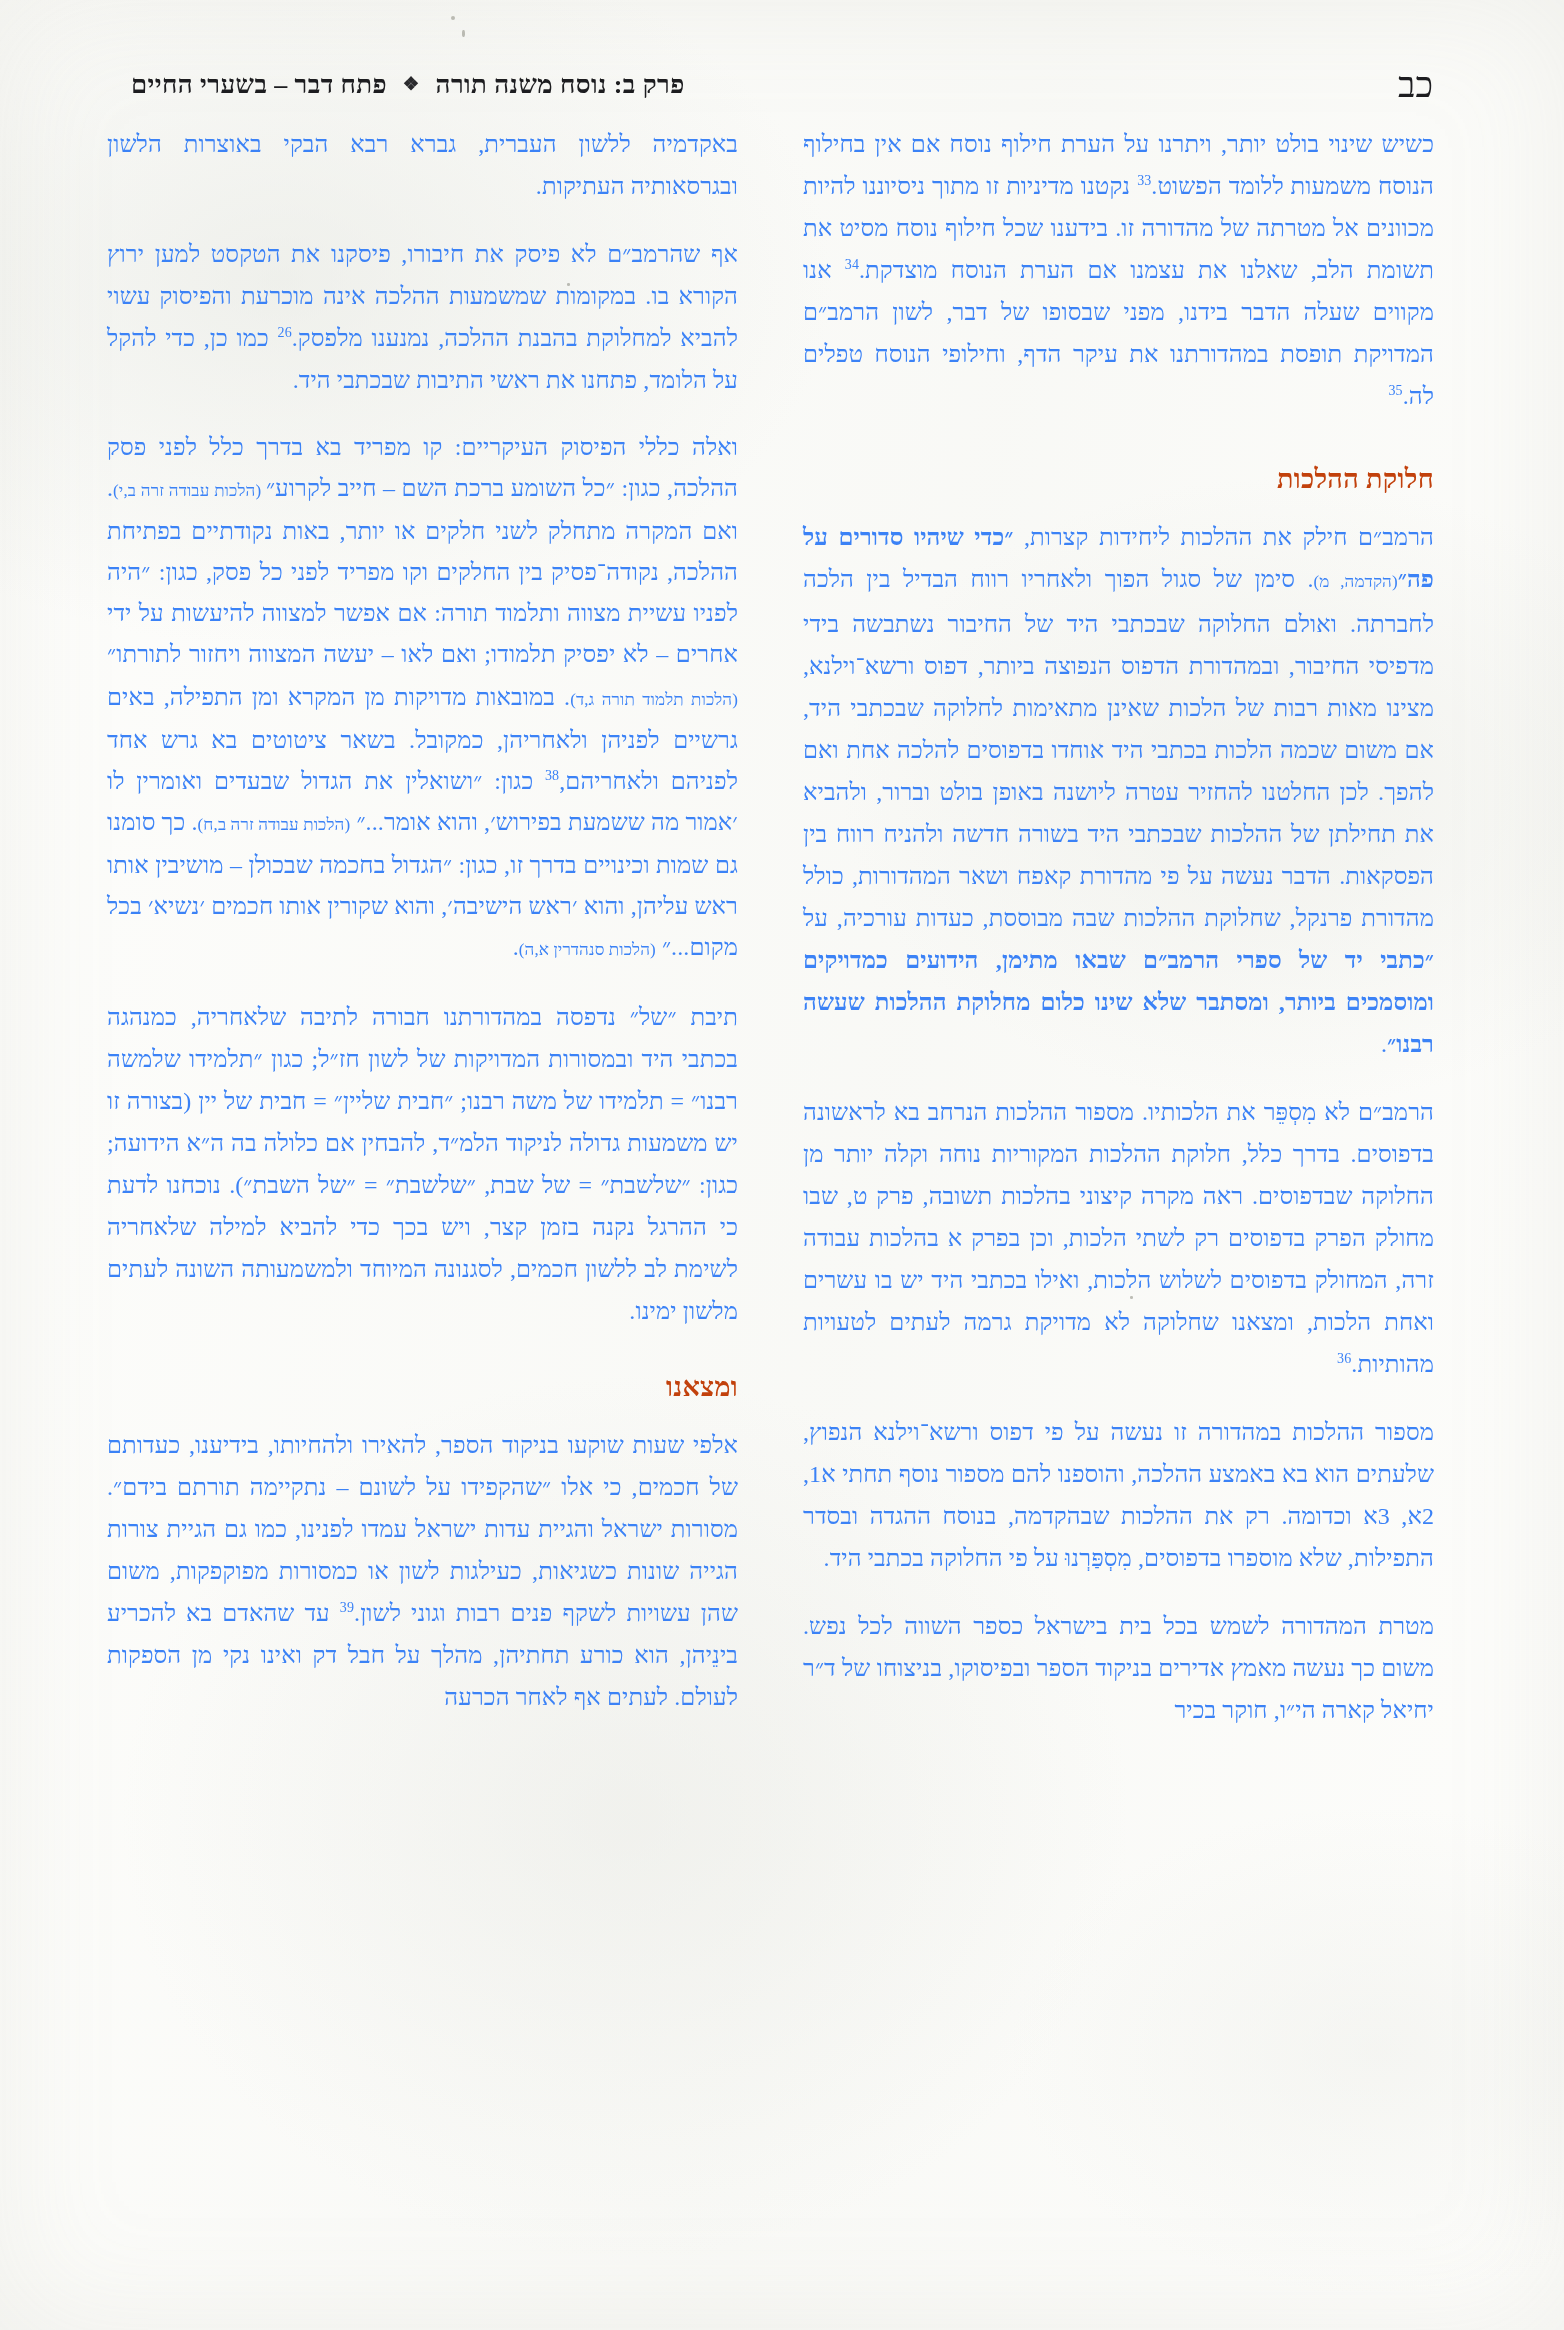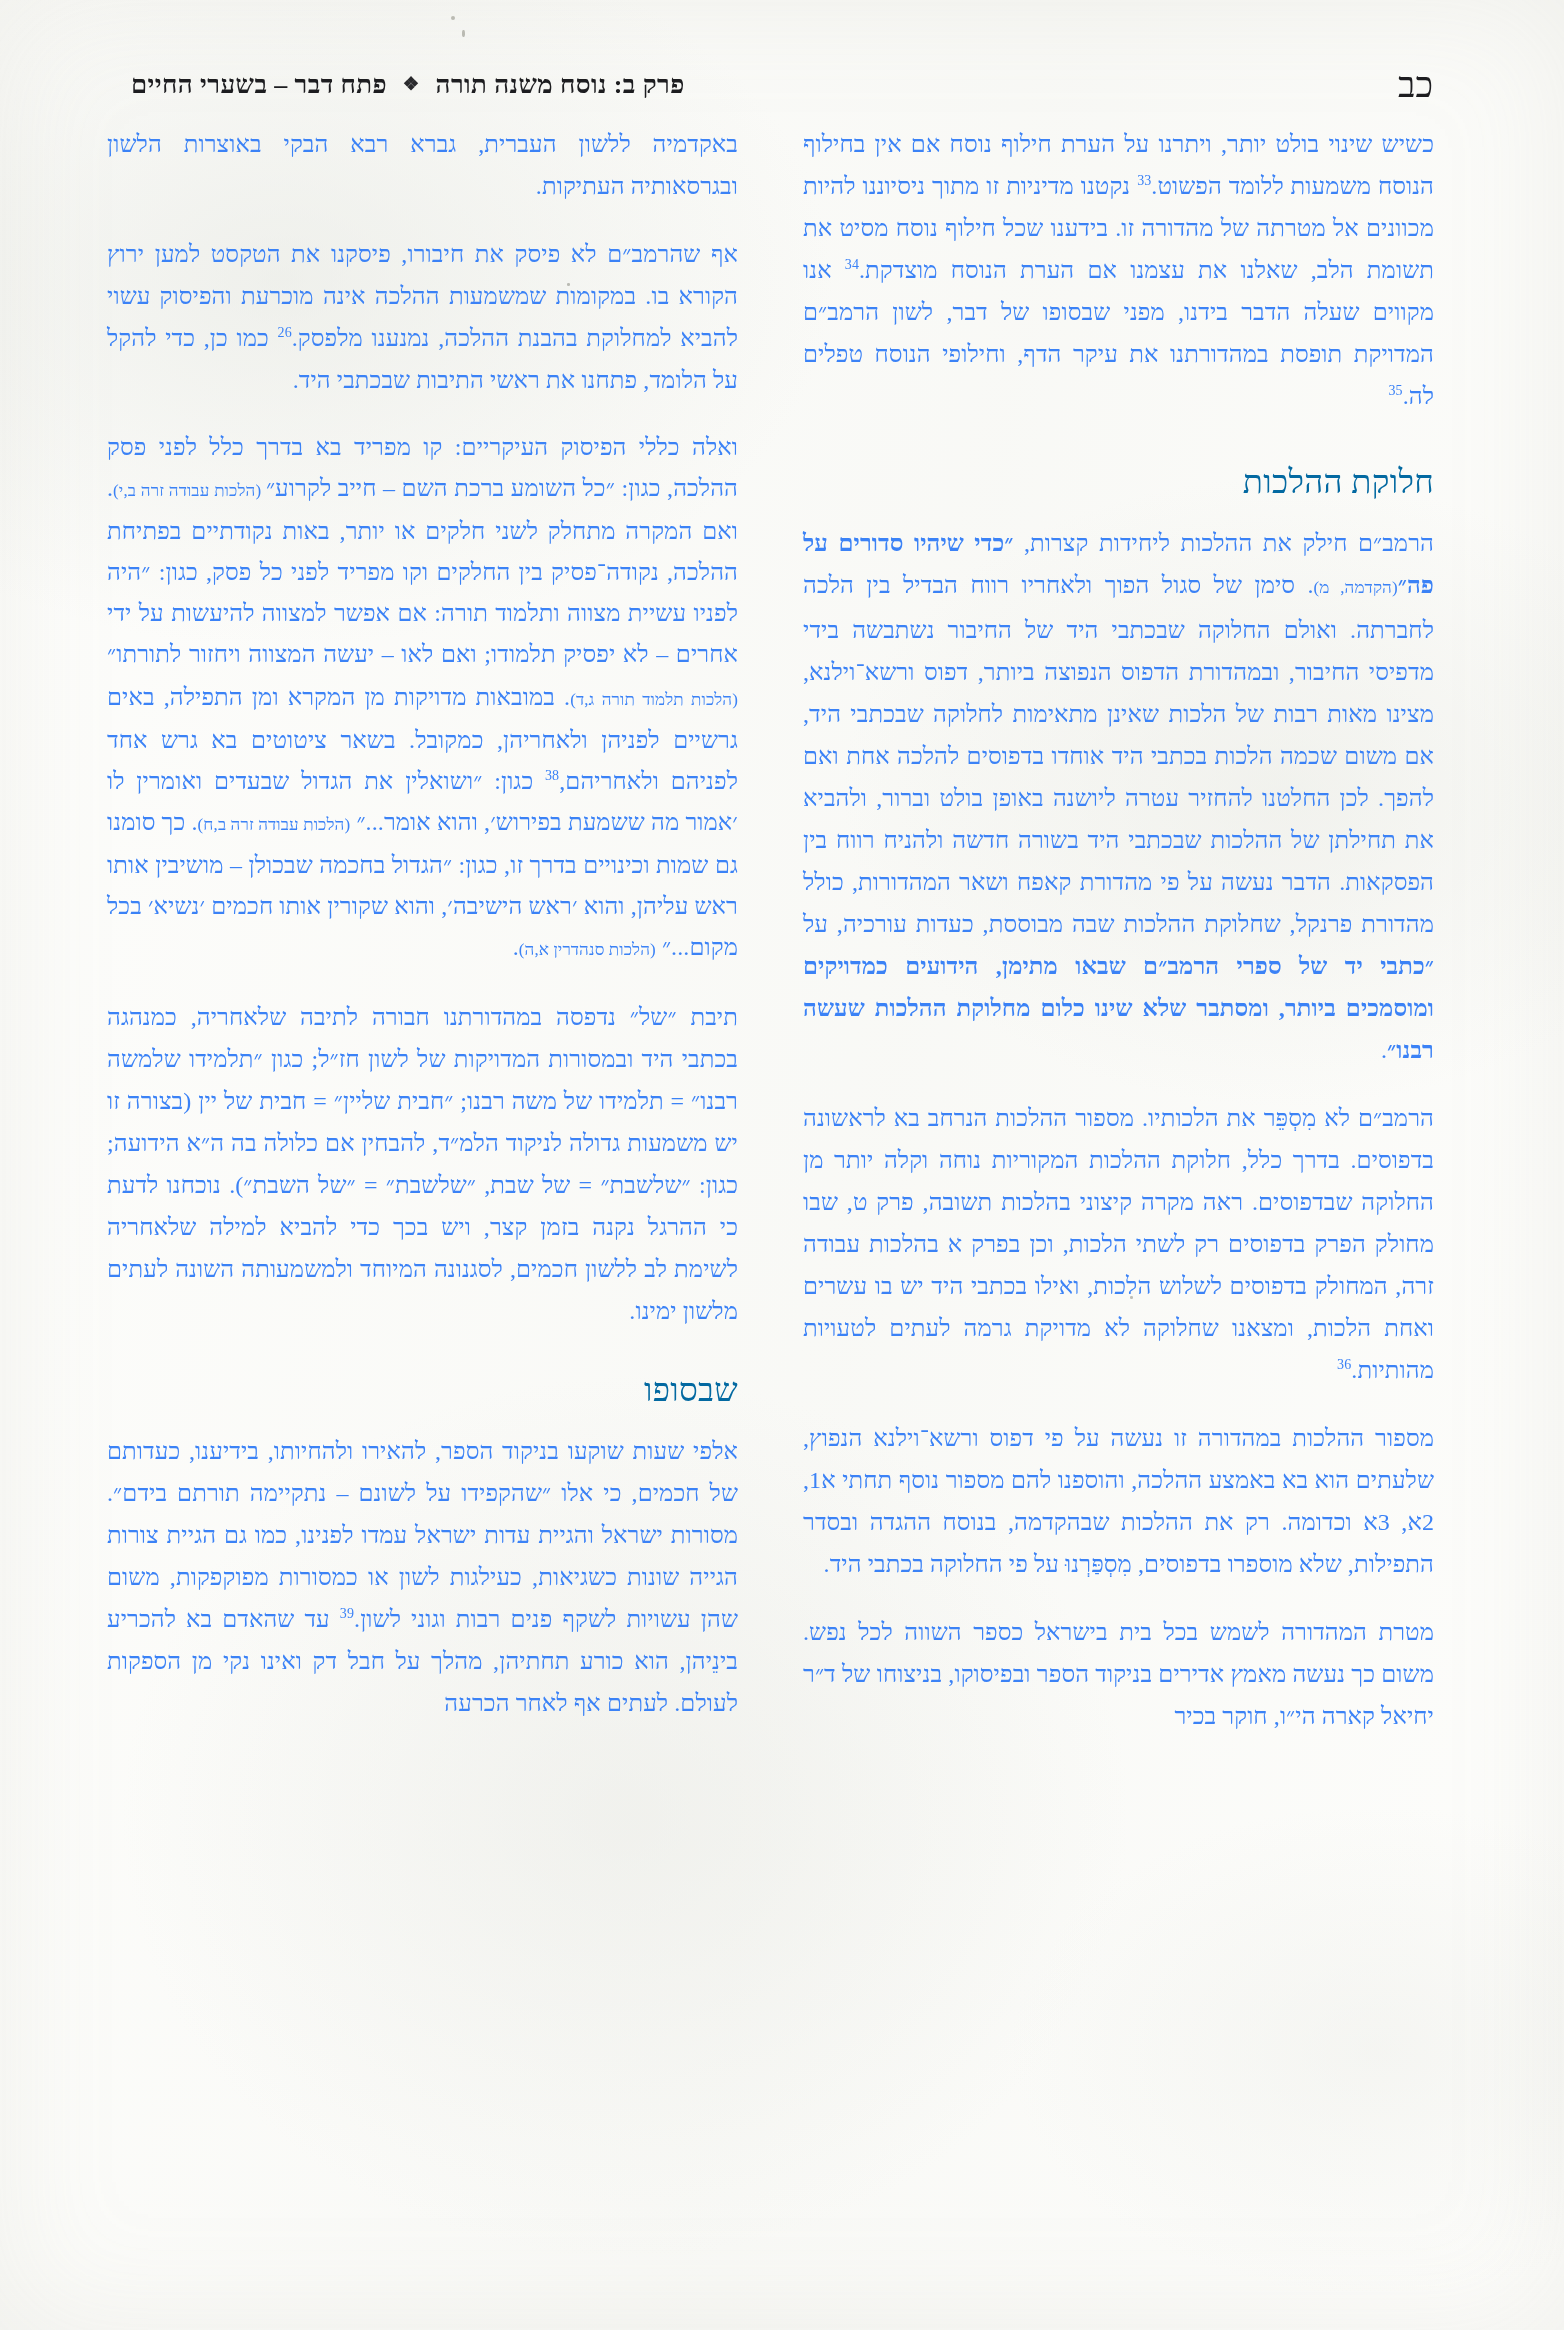--- a/index.html
+++ b/index.html
@@ -122,11 +122,11 @@
 
   h2.section {
     margin: 40px 0 21px 0;
-    font-size: 33px;
-    font-weight: 400;
+    font-size: 27px;
+    font-weight: 700;
     text-align: right;
     letter-spacing: 0.3px;
-    color: #0369a1;
+    color: #c2410c;
   }
   h2.section.first { margin-top: 47px; }
 

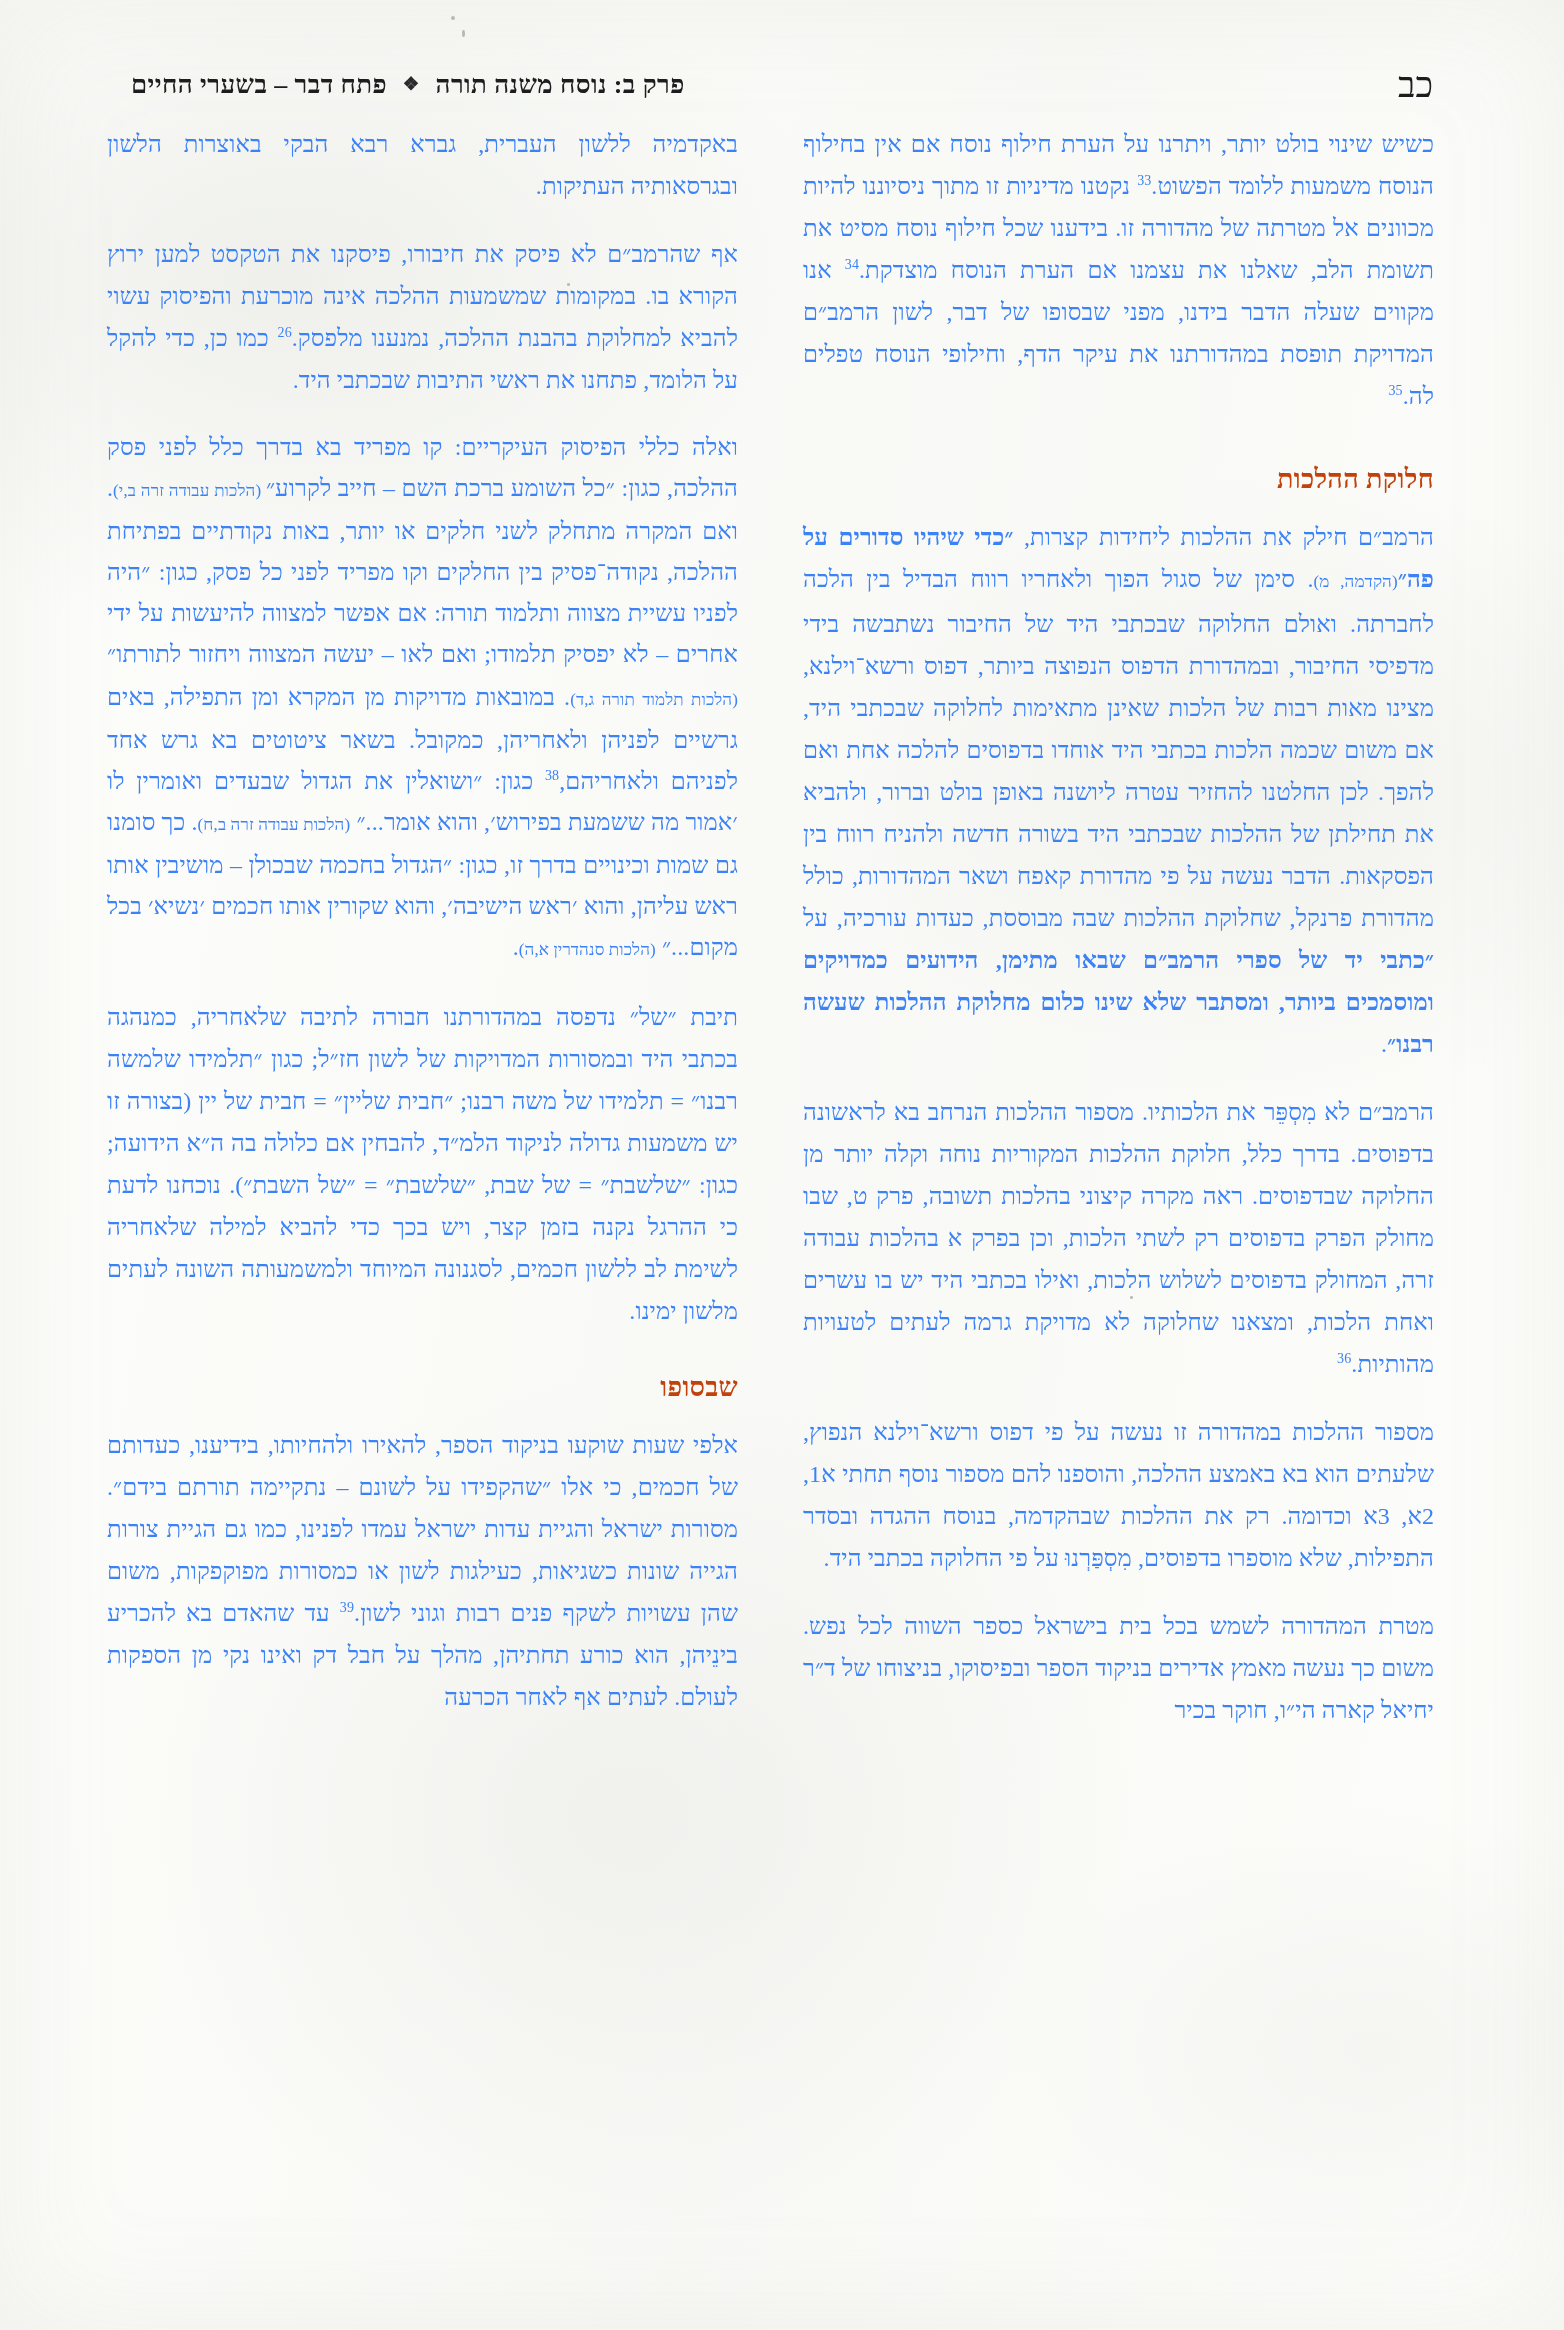--- a/index.html
+++ b/index.html
@@ -187,7 +187,7 @@
 
       <p class="para"><span>תיבת ״של״ נדפסה במהדורתנו חבורה לתיבה שלאחריה, כמנהגה בכתבי היד ובמסורות המדויקות של לשון חז״ל; כגון ״תלמידו שלמשה רבנו״ = תלמידו של משה רבנו; ״חבית שליין״ = חבית של יין (בצורה זו יש משמעות גדולה לניקוד הלמ״ד, להבחין אם כלולה בה ה״א הידועה; כגון: ״שלשבת״ = של שבת, ״שלשבת״ = ״של השבת״). נוכחנו לדעת כי ההרגל נקנה בזמן קצר, ויש בכך כדי להביא למילה שלאחריה לשימת לב ללשון חכמים, לסגנונה המיוחד ולמשמעותה השונה לעתים מלשון ימינו.</span></p>
 
-      <h2 class="section">שבסופו</h2>
+      <h2 class="section">ומצאנו</h2>
 
       <p class="para"><span>אלפי שעות שוקעו בניקוד הספר, להאירו ולהחיותו, בידיענו, כעדותם של חכמים, כי אלו ״שהקפידו על לשונם – נתקיימה תורתם בידם״. מסורות ישראל והגיית עדות ישראל עמדו לפנינו, כמו גם הגיית צורות הגייה שונות כשגיאות, כעילגות לשון או כמסורות מפוקפקות, משום שהן עשויות לשקף פנים רבות וגוני לשון.</span><sup class="fn">39</sup><span> עד שהאדם בא להכריע בינֵיהן, הוא כורע תחתיהן, מהלך על חבל דק ואינו נקי מן הספקות לעולם. לעתים אף לאחר הכרעה</span></p>
 

